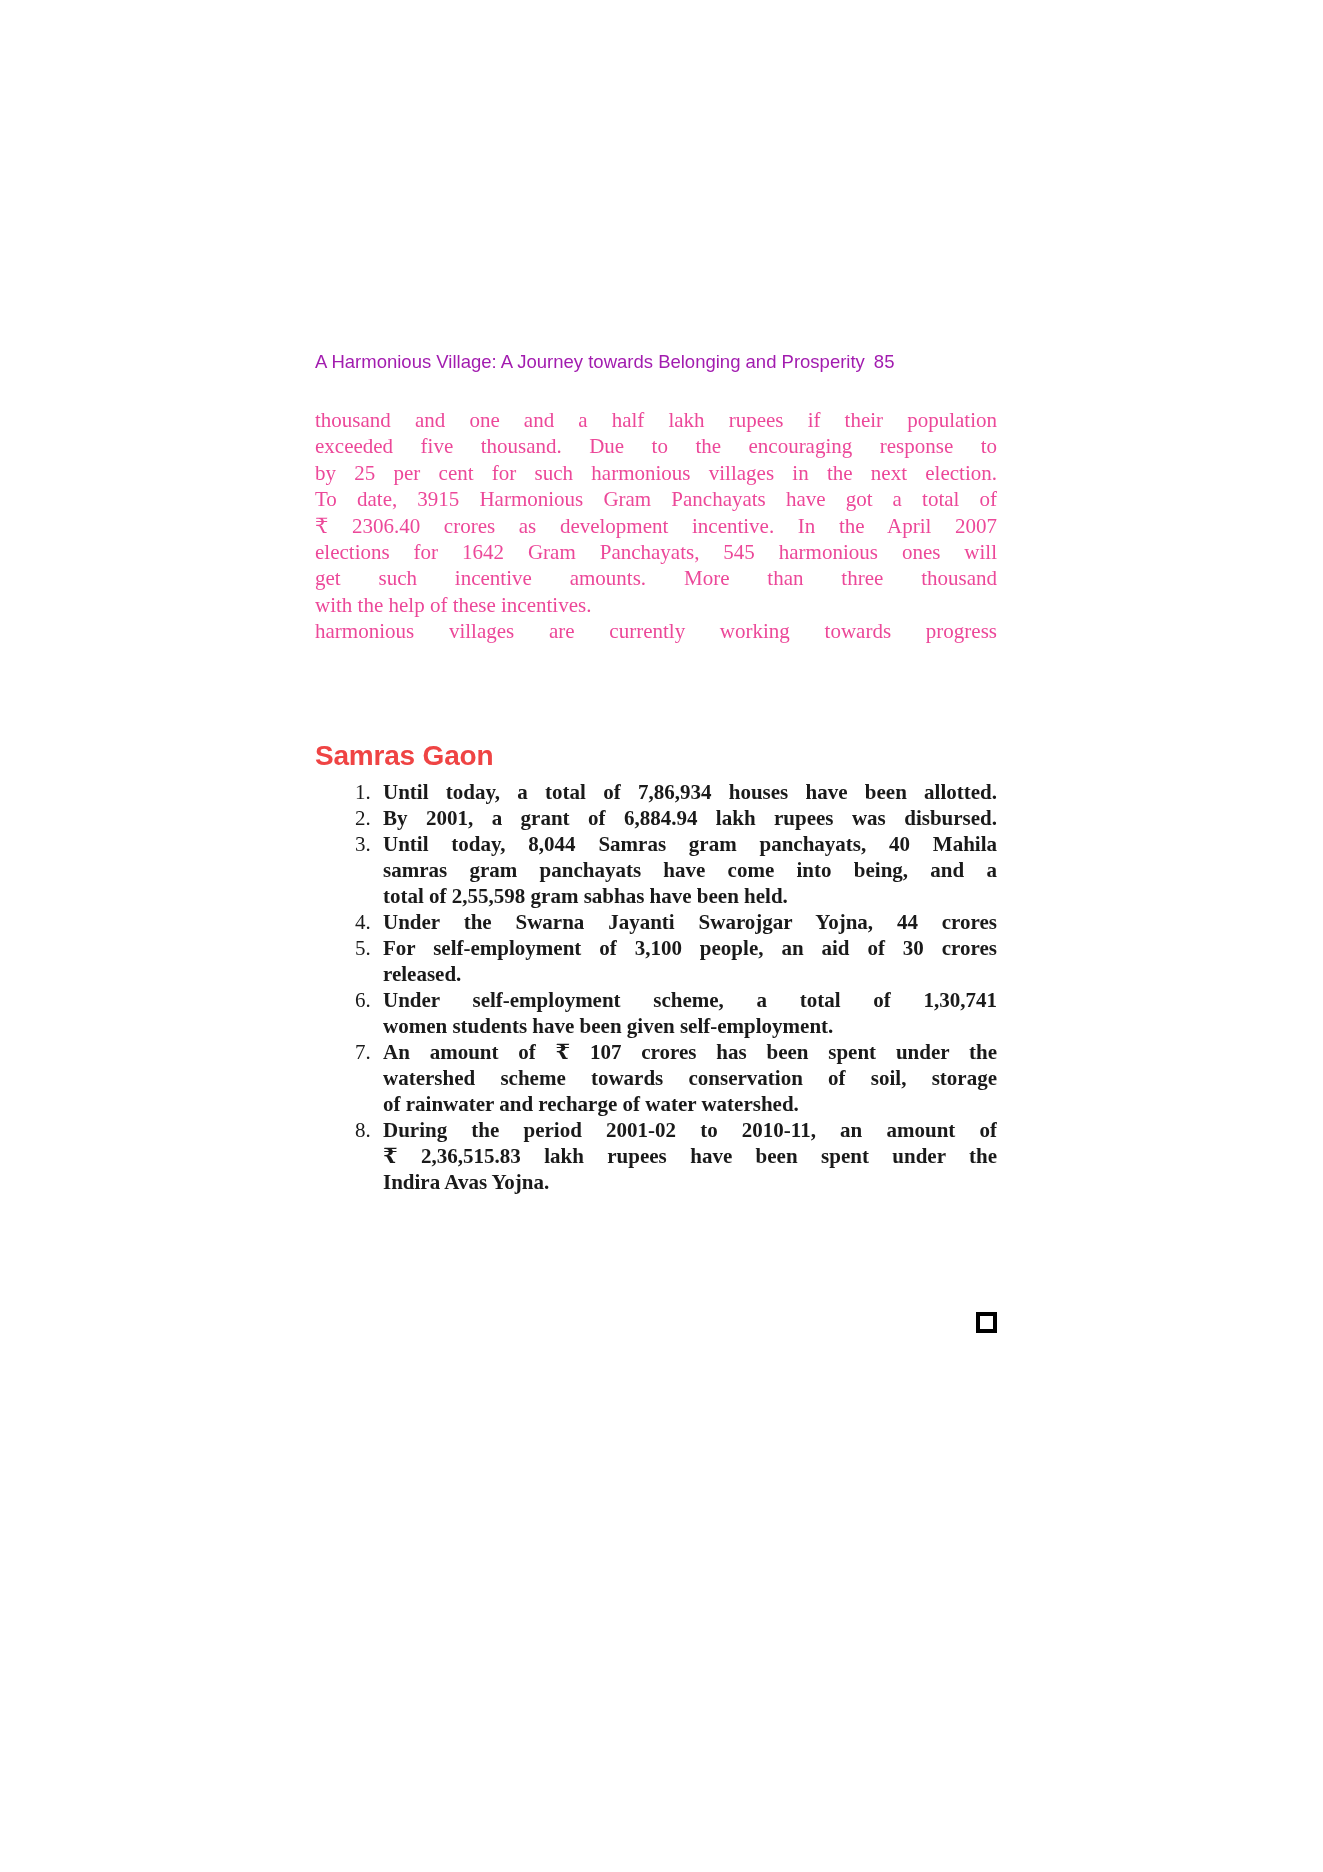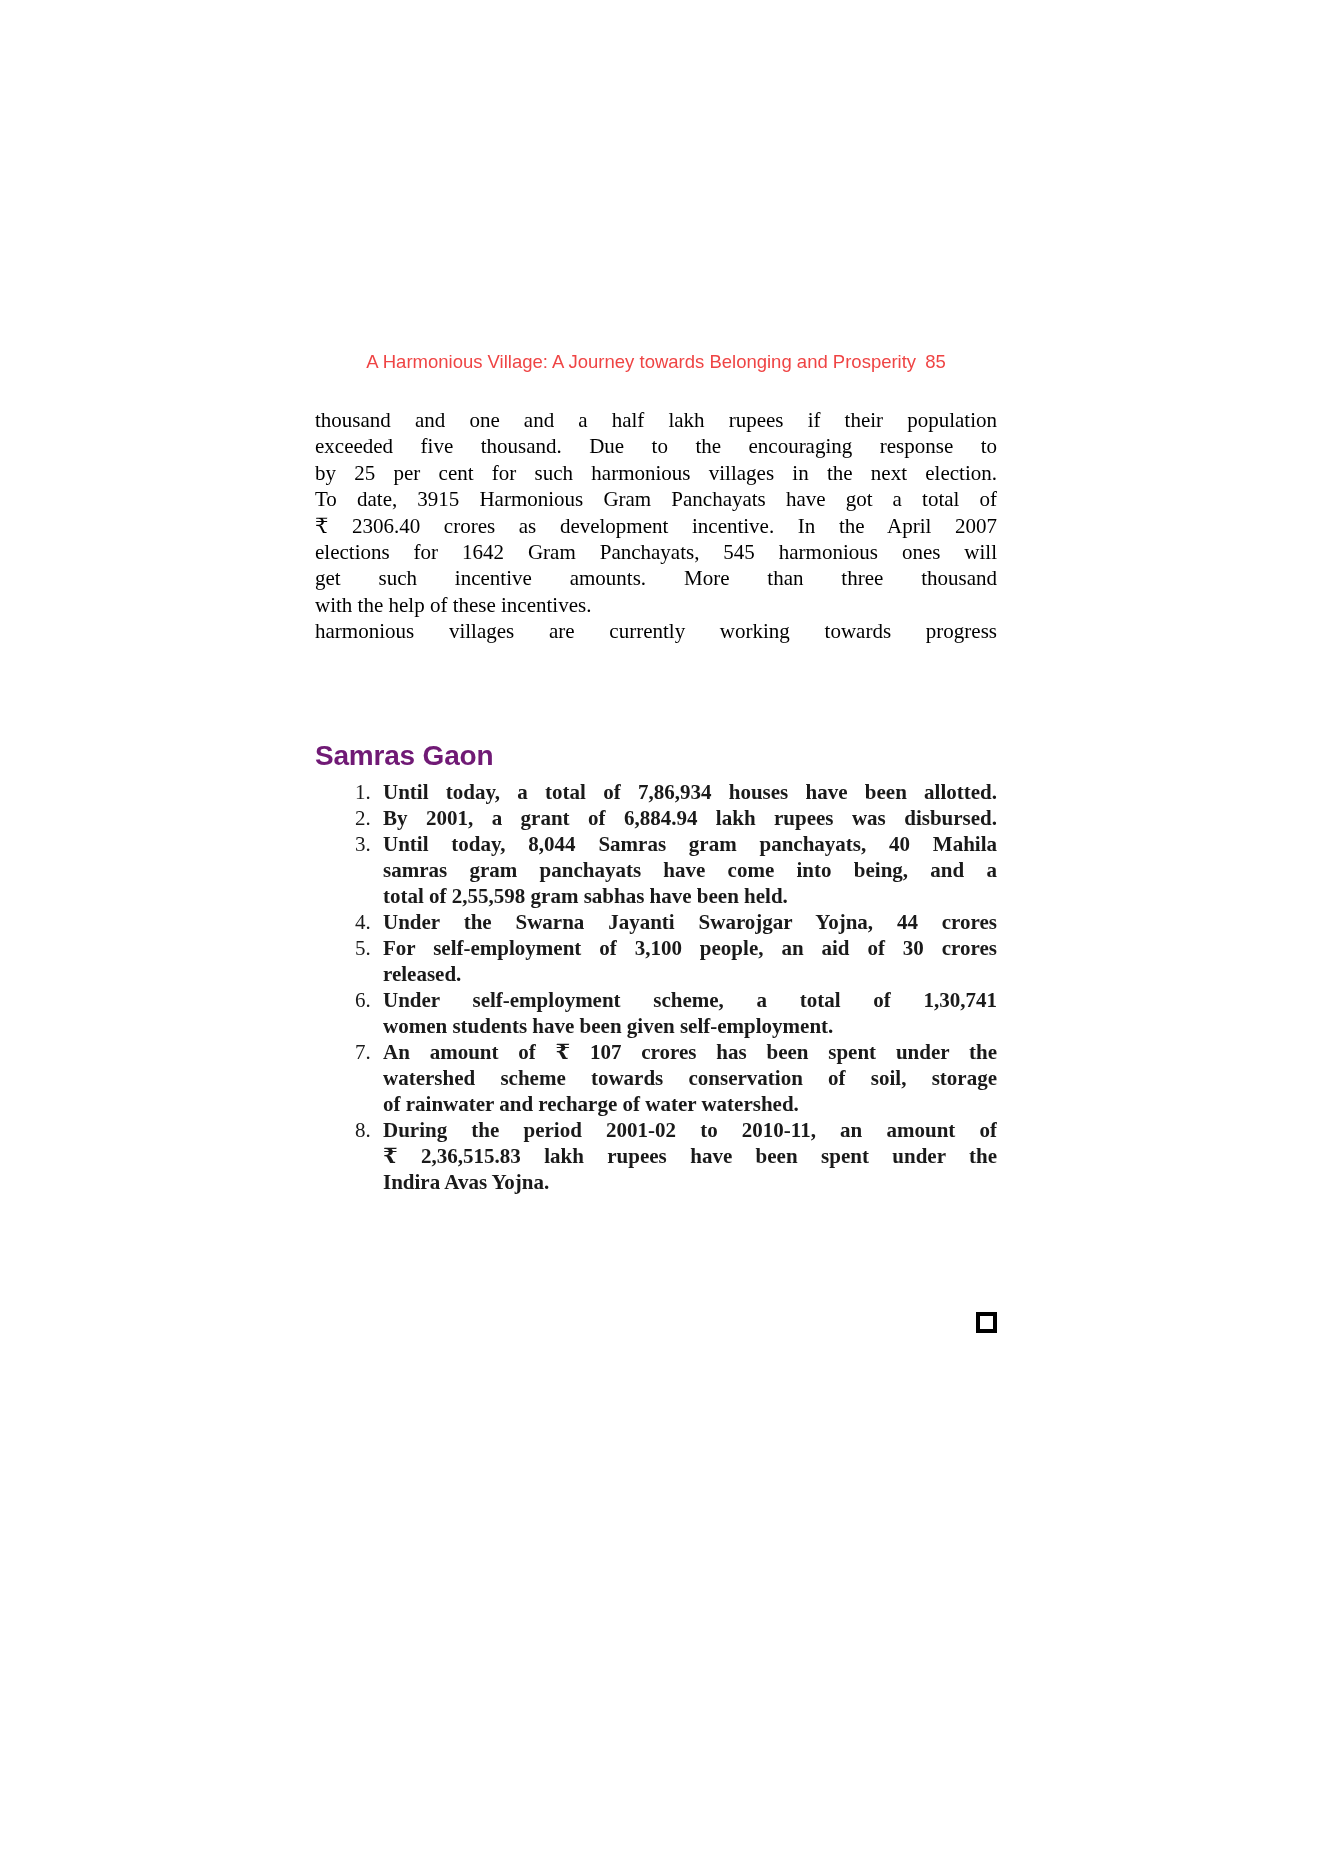--- a/index.html
+++ b/index.html
@@ -16,11 +16,11 @@
     top: 351px;
     left: 315px;
     width: 682px;
-    text-align: center;
+    text-align: left;
     font-family: "Liberation Sans", "DejaVu Sans", sans-serif;
     font-size: 18.5px;
     line-height: 22px;
-    color: #ef4444;
+    color: #a21caf;
     white-space: nowrap;
   }
   .running-header .pagenum { margin-left: 9px; }

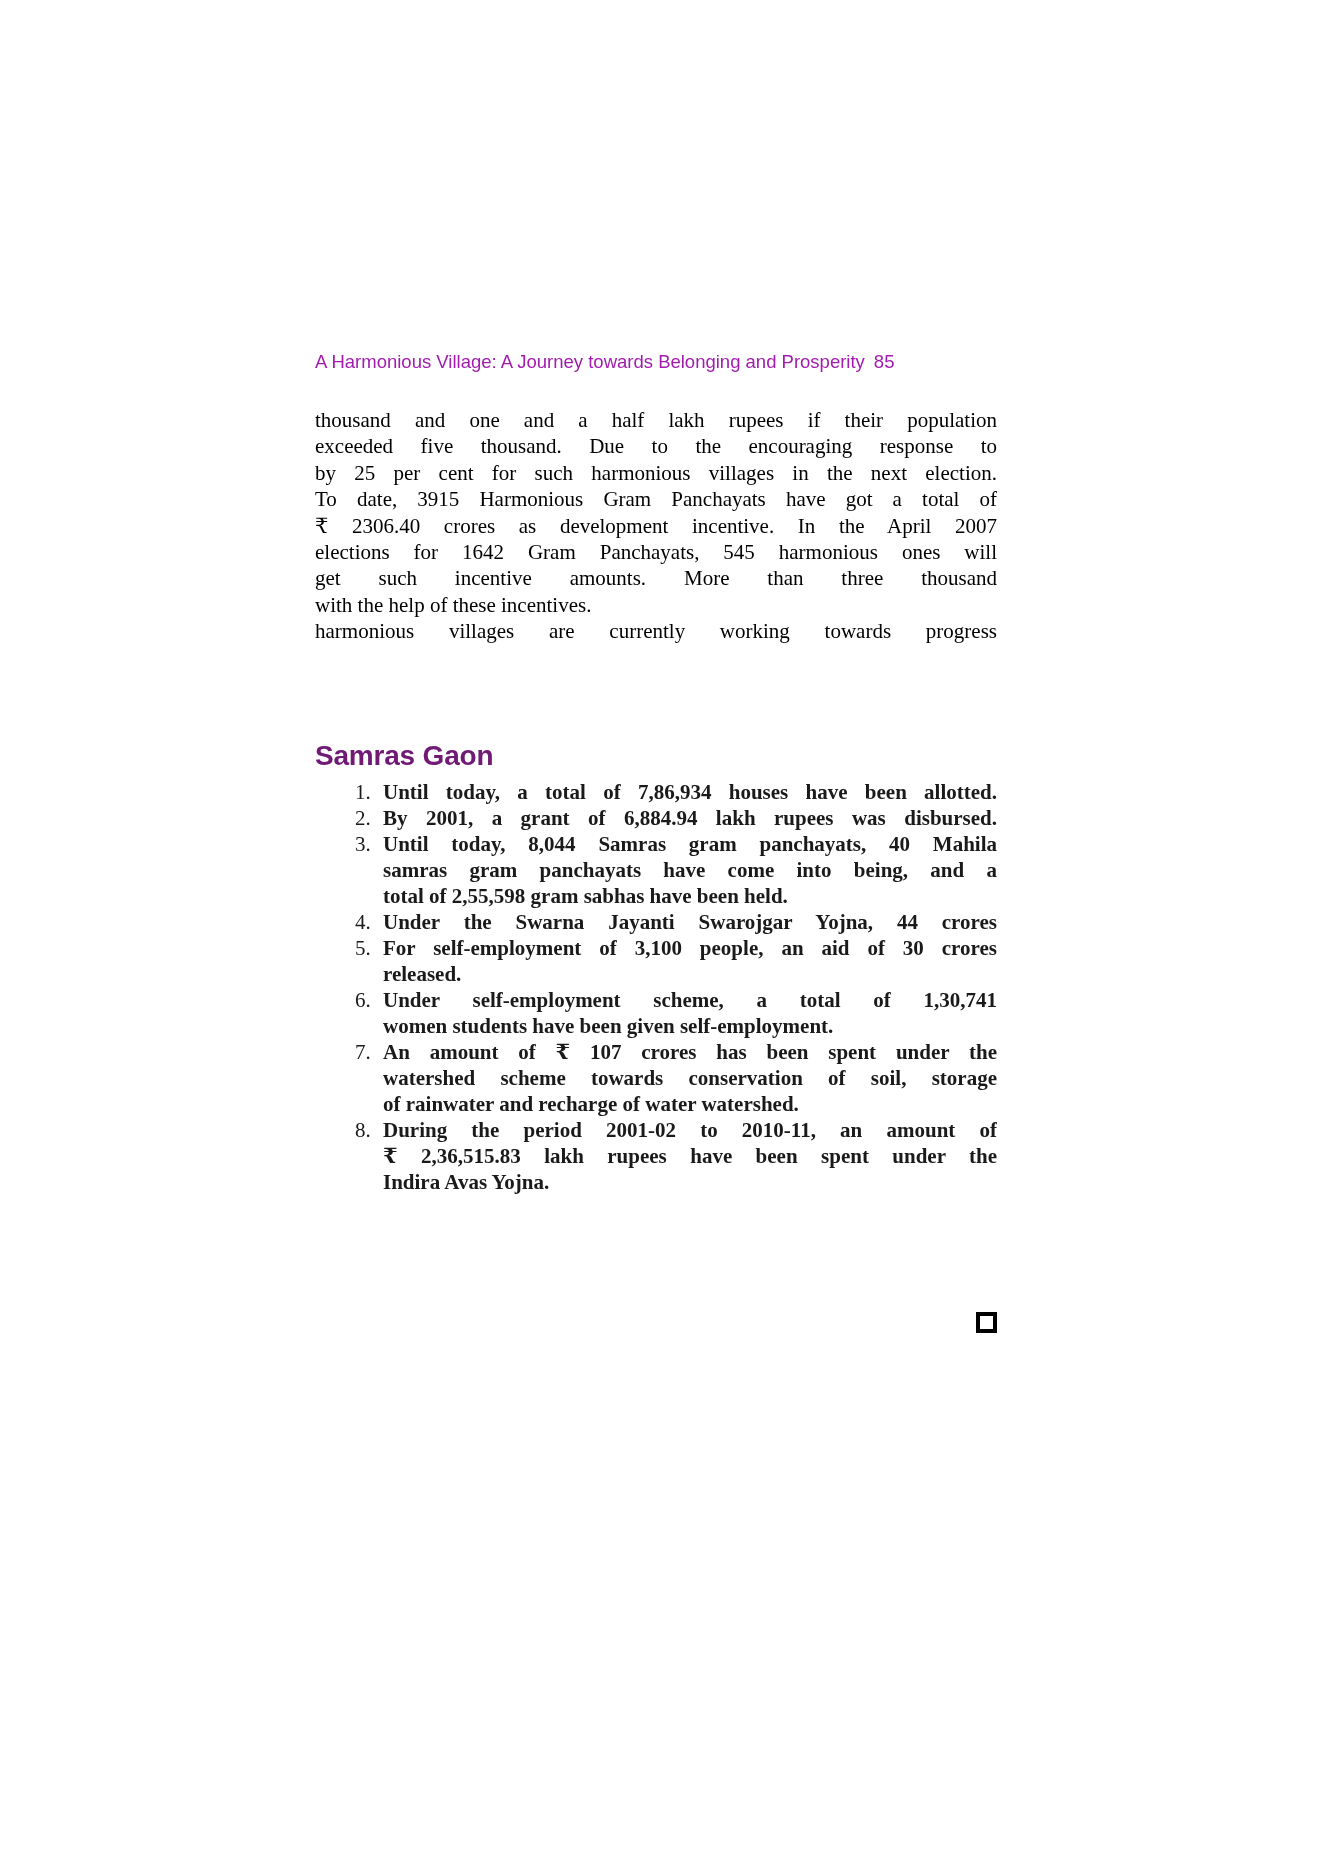--- a/index.html
+++ b/index.html
@@ -31,7 +31,7 @@
     width: 682px;
     font-family: "Liberation Serif", "DejaVu Serif", serif;
     font-size: 21px;
-    color: #000000;
+    color: #ec4899;
   }
   .line {
     height: 26.4px;

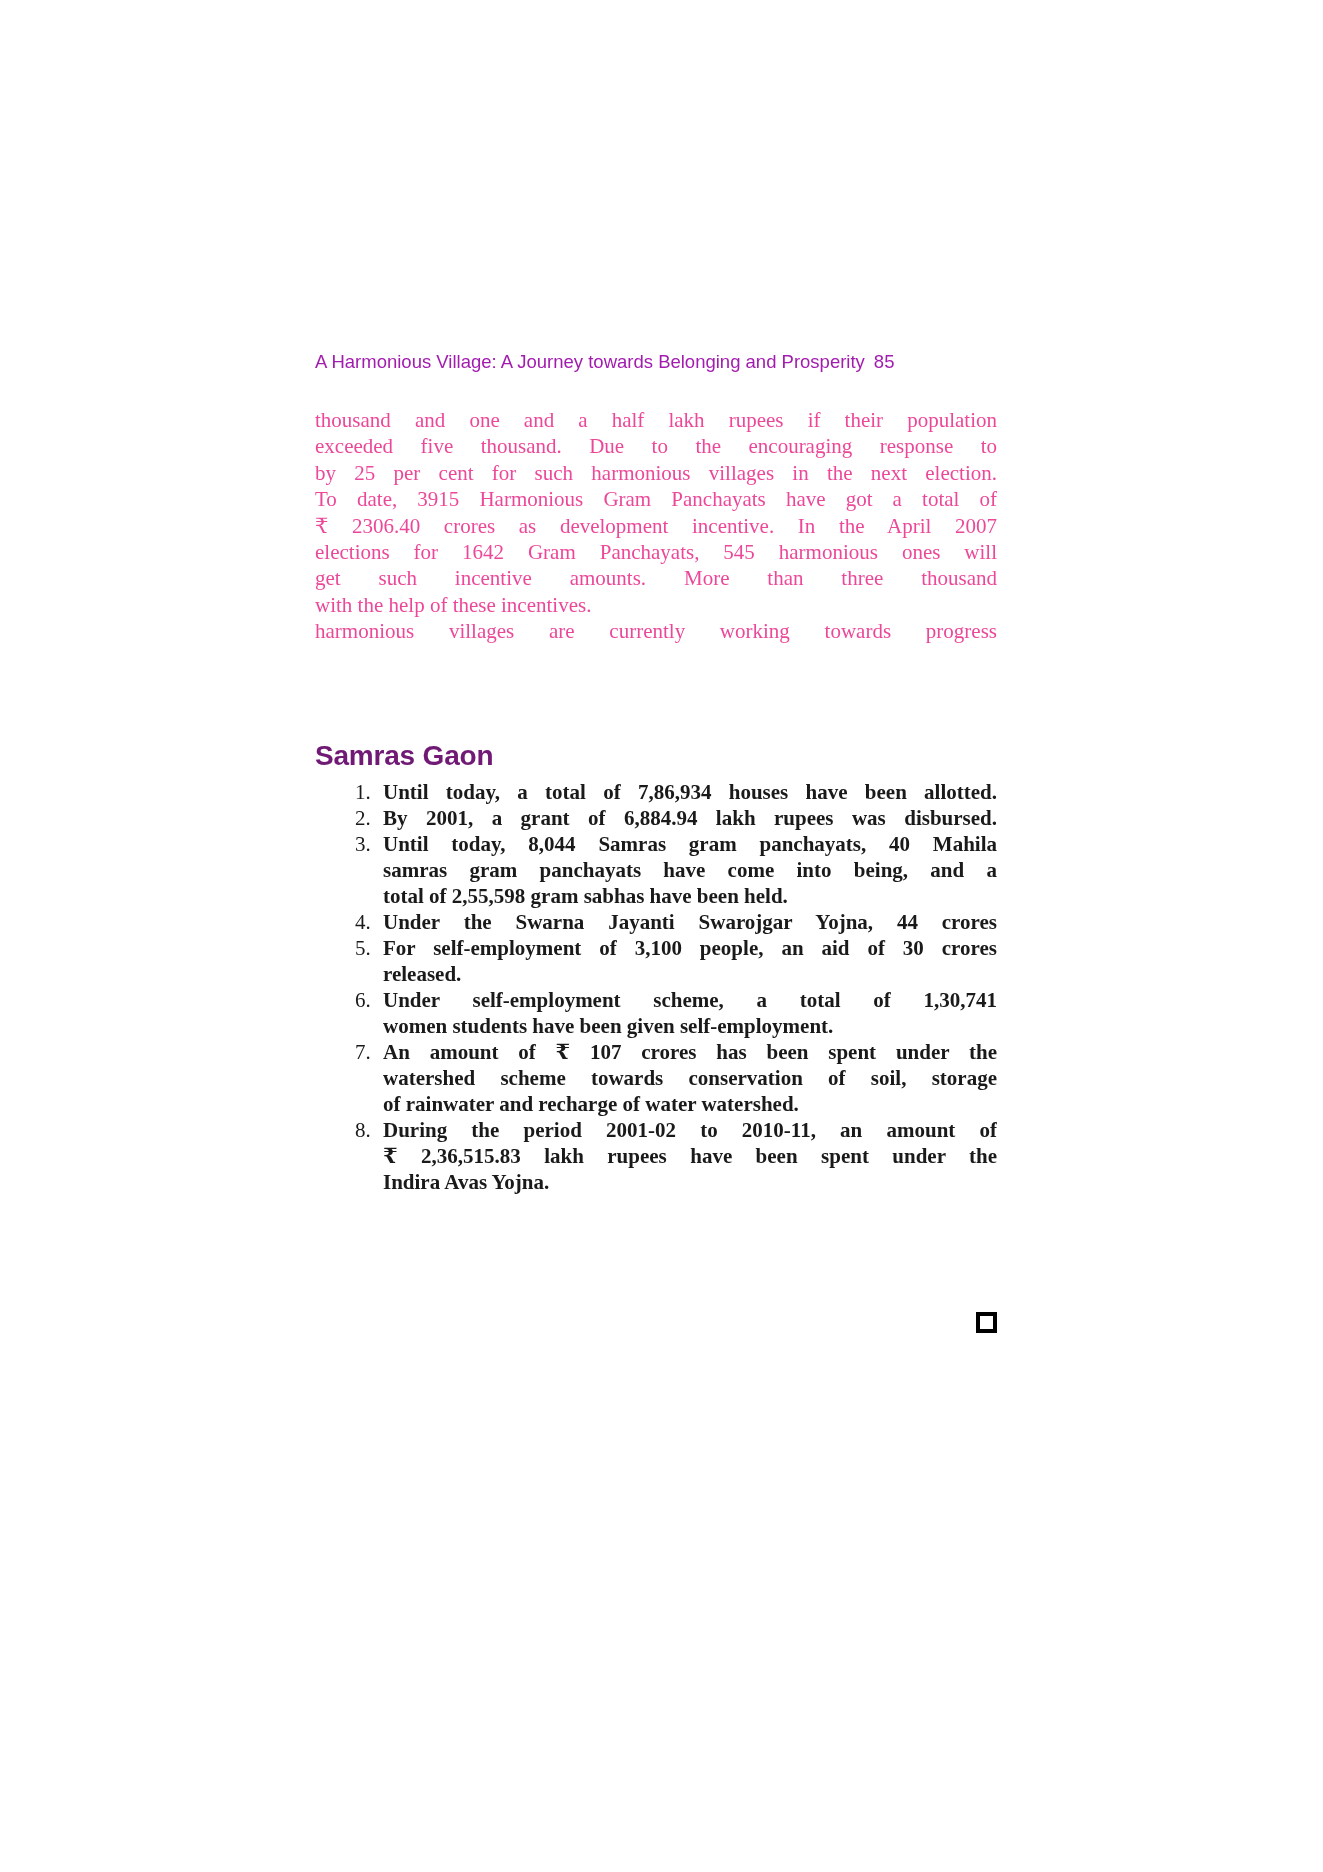--- a/index.html
+++ b/index.html
@@ -50,7 +50,7 @@
     font-size: 28px;
     line-height: 30px;
     letter-spacing: -0.2px;
-    color: #701a75;
+    color: #ef4444;
   }
   .num-list {
     position: absolute;

